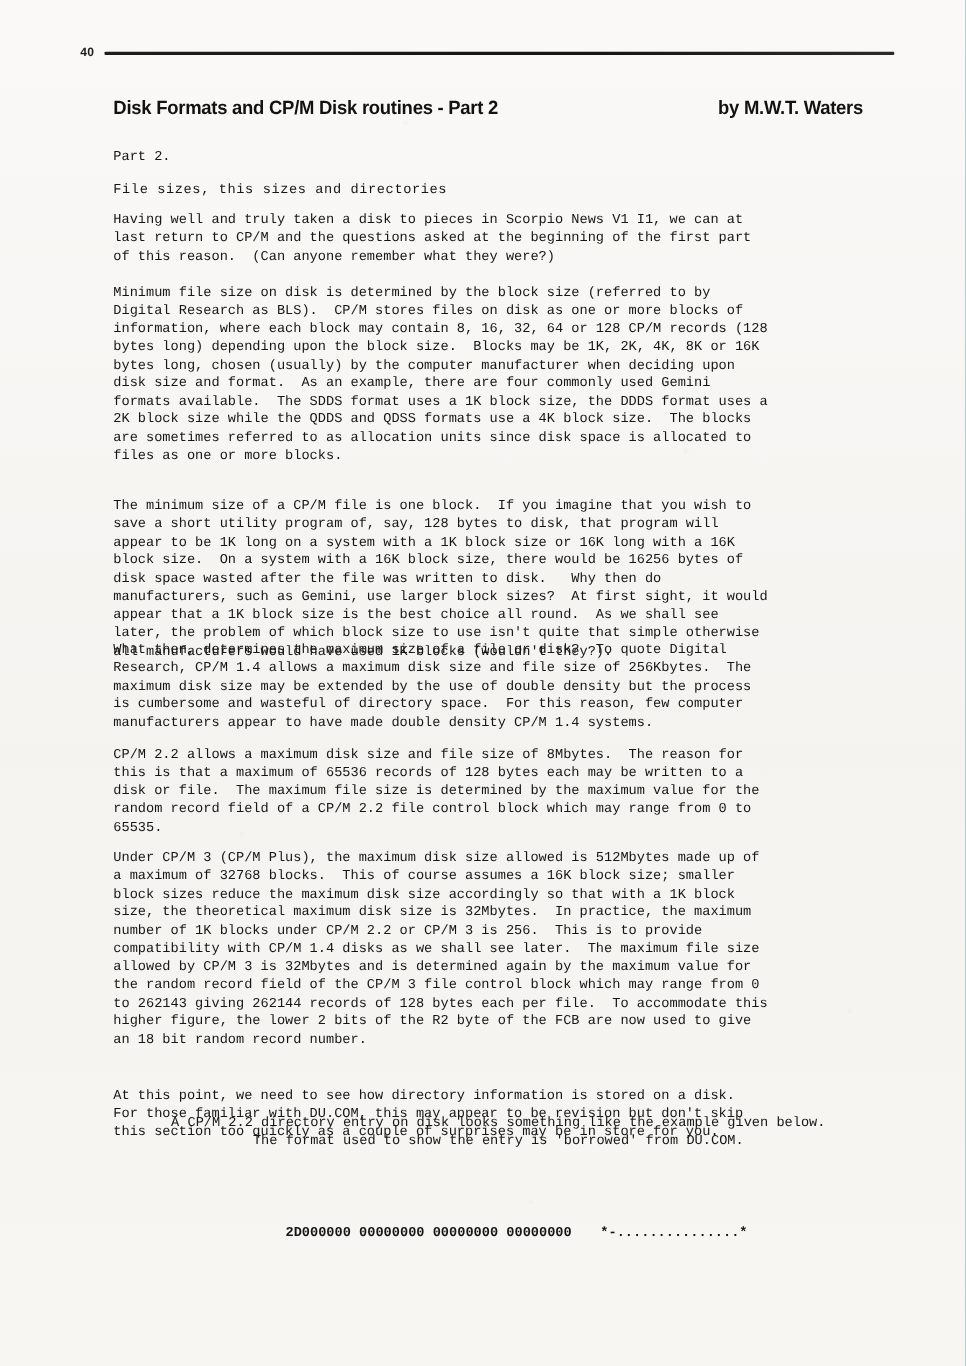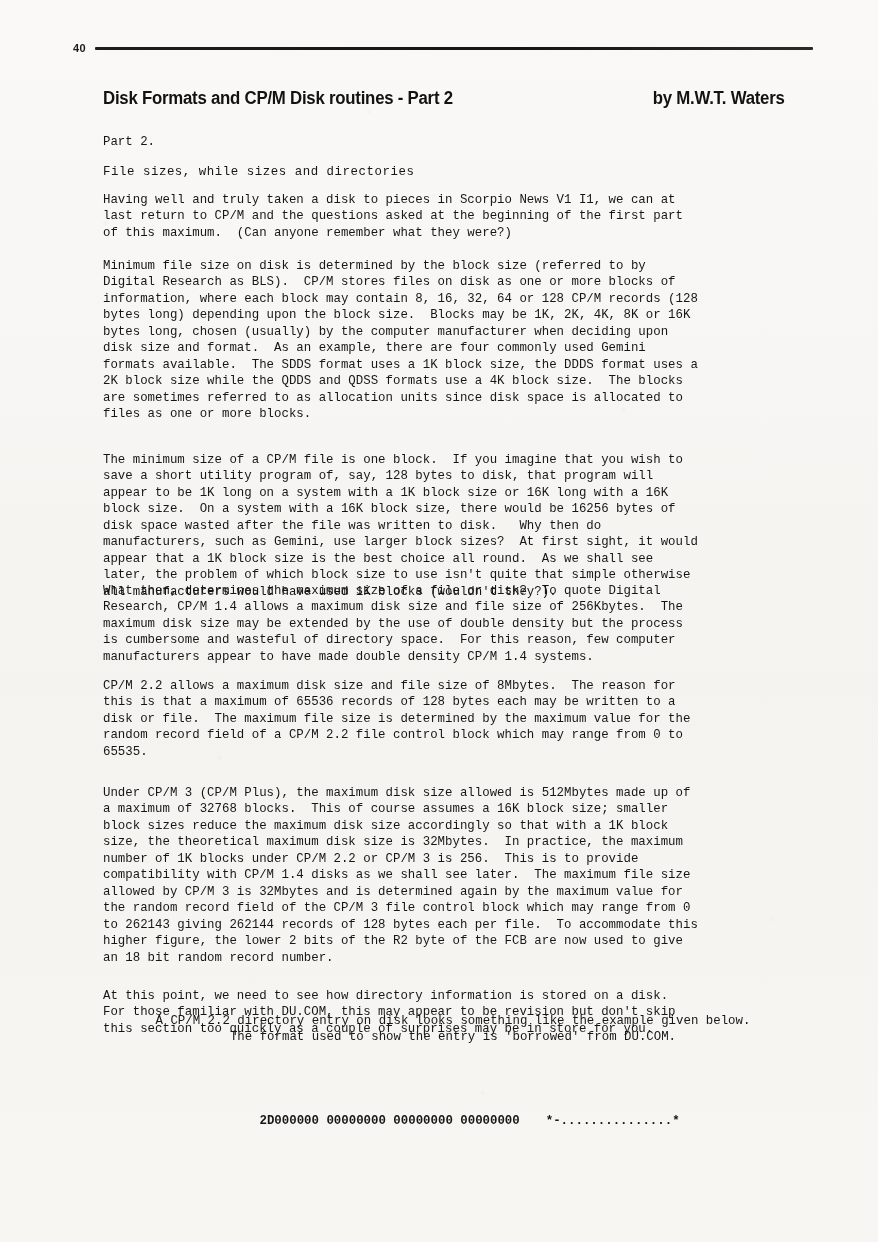--- a/index.html
+++ b/index.html
@@ -139,7 +139,7 @@
 
     <div class="body-block part-label">Part 2.</div>
 
-    <div class="body-block section-head">File sizes, while sizes and directories</div>
+    <div class="body-block section-head">File sizes, this sizes and directories</div>
 
     <div id="paragraph-host">
         <div class="body-block para" style="top: 192px;">Having well and truly taken a disk to pieces in Scorpio News V1 I1, we can at

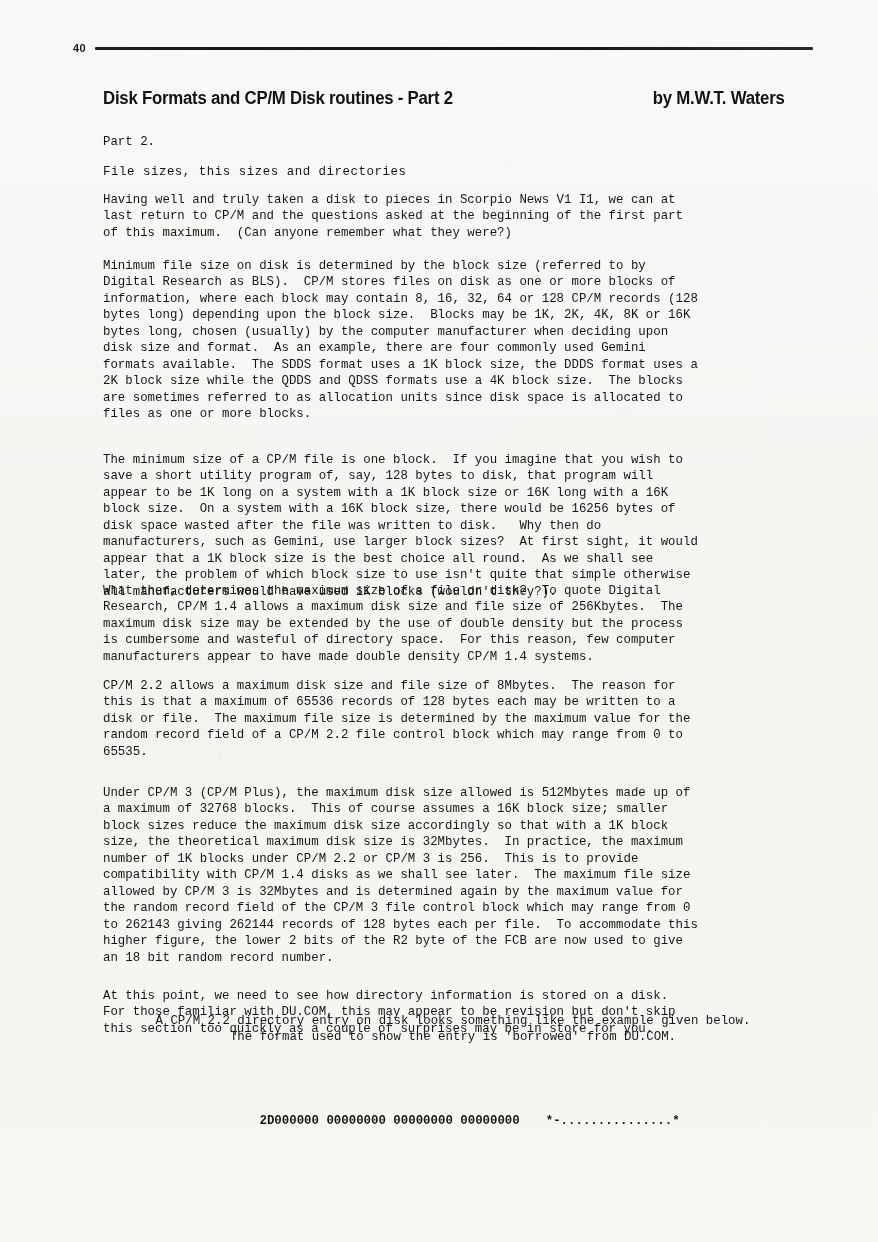--- a/index.html
+++ b/index.html
@@ -144,7 +144,7 @@
     <div id="paragraph-host">
         <div class="body-block para" style="top: 192px;">Having well and truly taken a disk to pieces in Scorpio News V1 I1, we can at
 last return to CP/M and the questions asked at the beginning of the first part
-of this maximum.  (Can anyone remember what they were?)</div>
+of this reason.  (Can anyone remember what they were?)</div>
         <div class="body-block para" style="top: 258px;">Minimum file size on disk is determined by the block size (referred to by
 Digital Research as BLS).  CP/M stores files on disk as one or more blocks of
 information, where each block may contain 8, 16, 32, 64 or 128 CP/M records (128

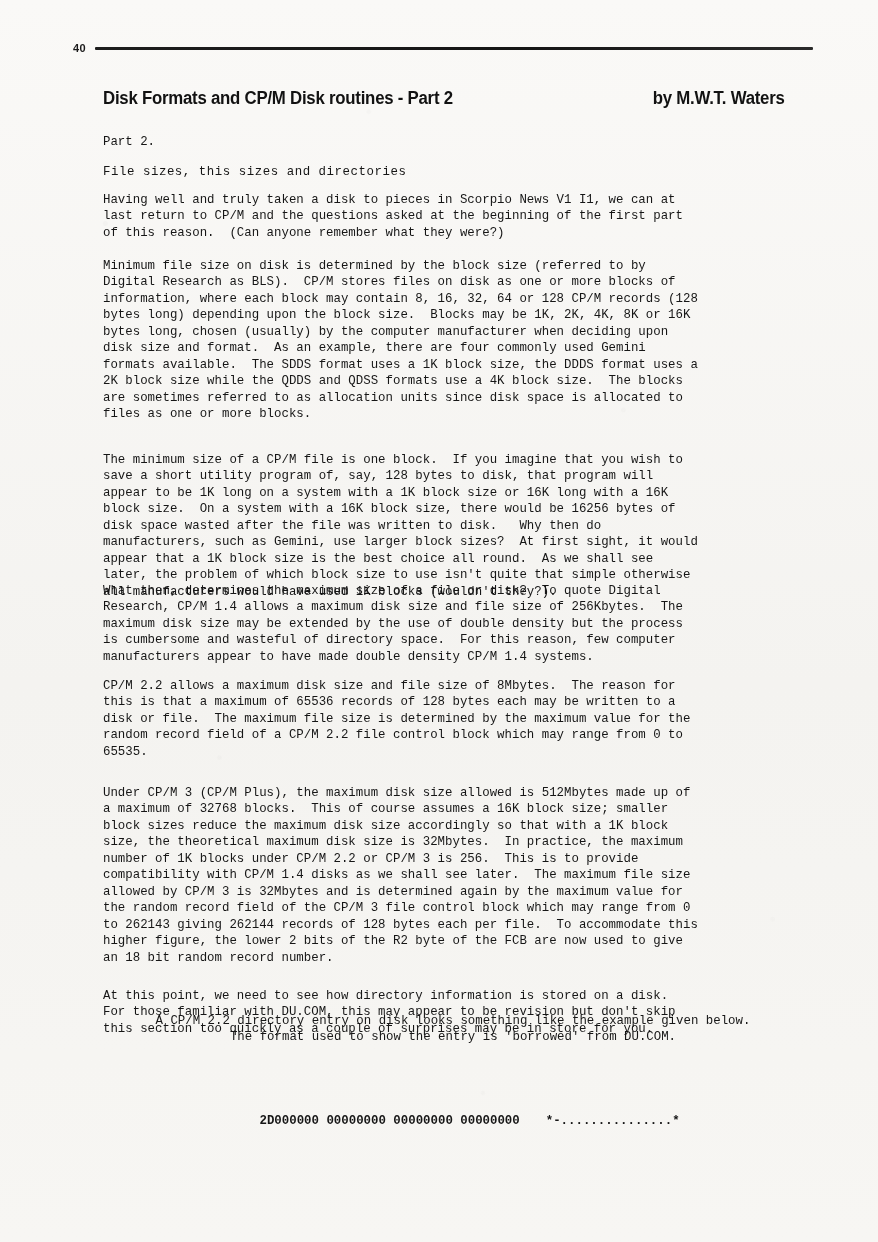--- a/index.html
+++ b/index.html
@@ -174,7 +174,7 @@
 disk or file.  The maximum file size is determined by the maximum value for the
 random record field of a CP/M 2.2 file control block which may range from 0 to
 65535.</div>
-        <div class="body-block para" style="top: 772px; margin-top: 13px;">Under CP/M 3 (CP/M Plus), the maximum disk size allowed is 512Mbytes made up of
+        <div class="body-block para" style="top: 772px;">Under CP/M 3 (CP/M Plus), the maximum disk size allowed is 512Mbytes made up of
 a maximum of 32768 blocks.  This of course assumes a 16K block size; smaller
 block sizes reduce the maximum disk size accordingly so that with a 1K block
 size, the theoretical maximum disk size is 32Mbytes.  In practice, the maximum

